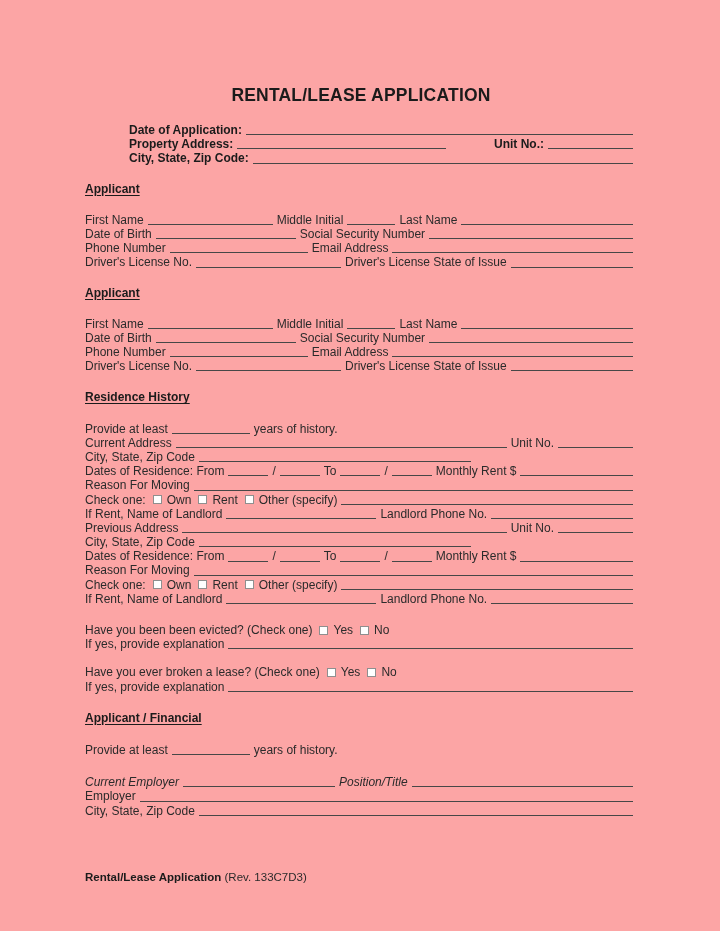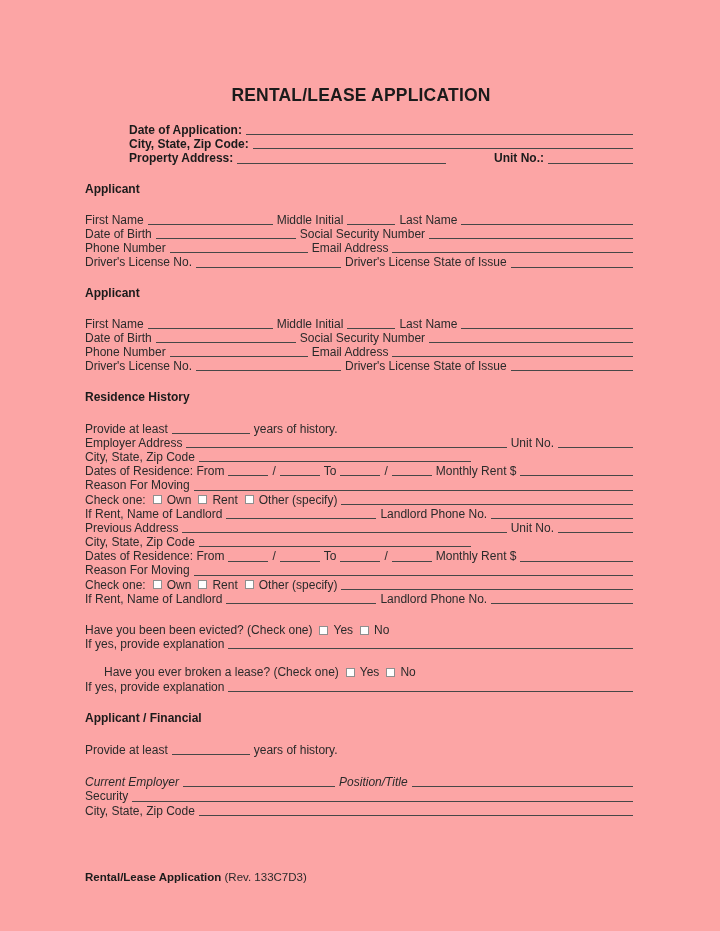--- a/index.html
+++ b/index.html
@@ -73,14 +73,14 @@
         <span class="blank fill"></span>
       </div>
       <div class="row">
-        <span class="t b">City, State, Zip Code:</span>
-        <span class="blank fill"></span>
-      </div>
-      <div class="row">
         <span class="t b">Property Address:</span>
         <span class="blank fill"></span>
         <span class="t b">Unit No.:</span>
         <span class="blank" style="width: 85px;"></span>
+      </div>
+      <div class="row">
+        <span class="t b">City, State, Zip Code:</span>
+        <span class="blank fill"></span>
       </div>
       <div class="row heading" style="margin-top: 16px;"><span class="hd">Applicant</span></div>
       <div class="row" style="margin-top: 17px;">

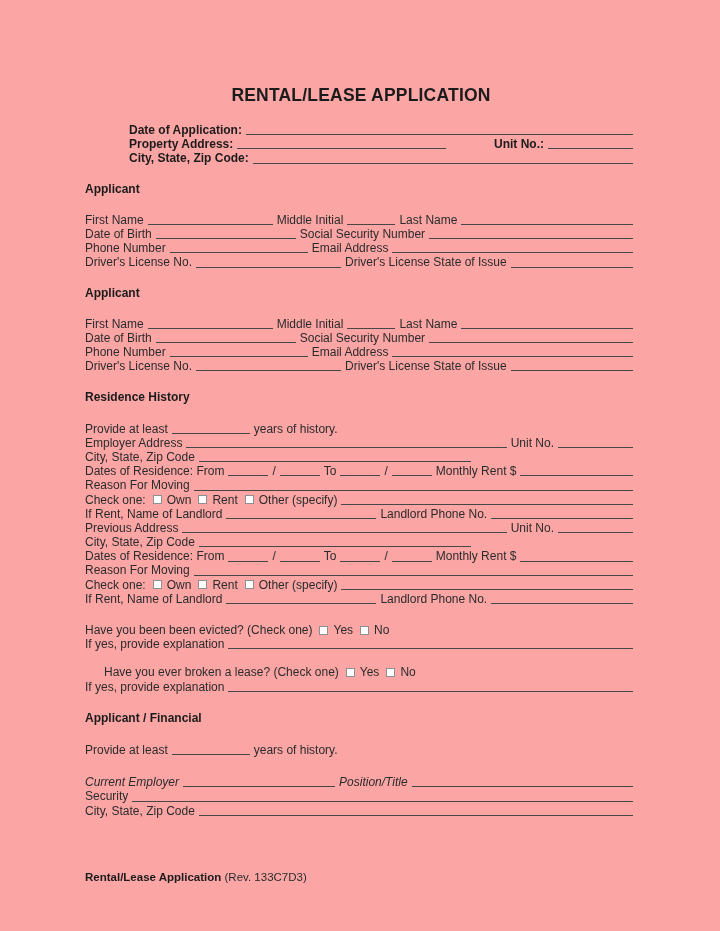--- a/index.html
+++ b/index.html
@@ -32,6 +32,7 @@
   .row.heading{display:block;}
   .hd{
     font-weight:bold;
+    text-decoration:underline;
     text-underline-offset:2px;
     color:#1b1b1b;
     font-size:12px;

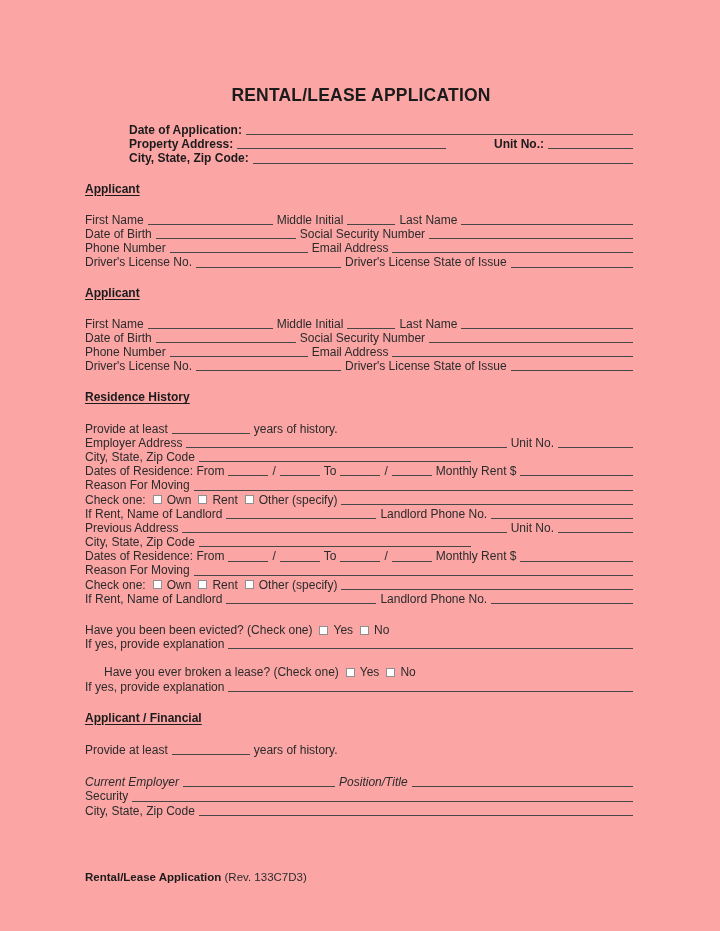--- a/index.html
+++ b/index.html
@@ -144,7 +144,7 @@
         <span class="t">years of history.</span>
       </div>
       <div class="row">
-        <span class="t">Employer Address</span>
+        <span class="t">Current Address</span>
         <span class="blank fill"></span>
         <span class="t">Unit No.</span>
         <span class="blank" style="width: 75px;"></span>

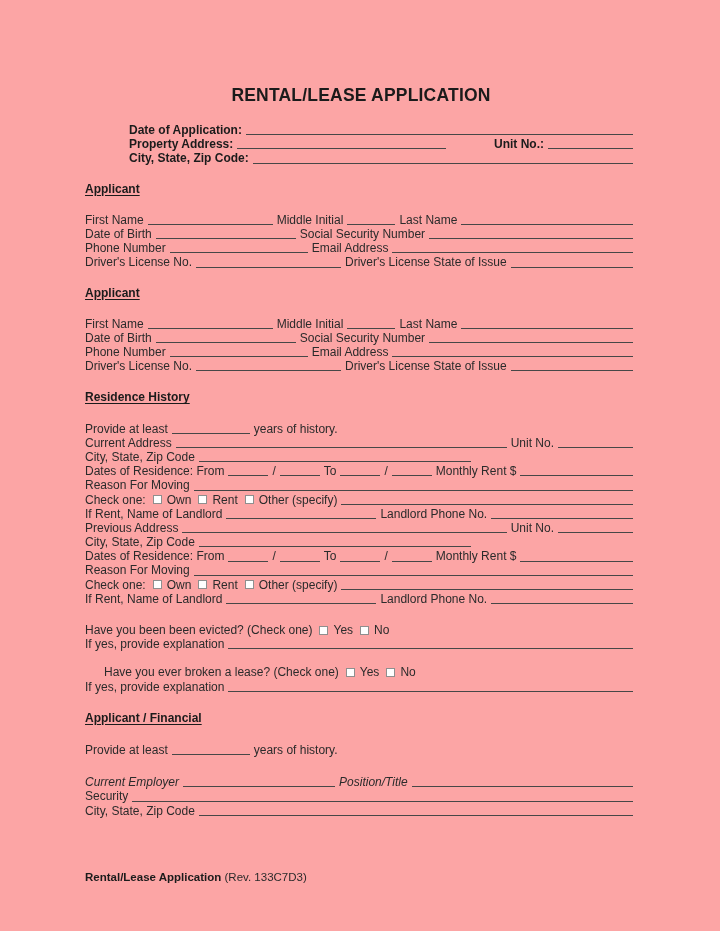--- a/index.html
+++ b/index.html
@@ -238,7 +238,7 @@
         <span class="t">If yes, provide explanation</span>
         <span class="blank fill"></span>
       </div>
-      <div class="row" style="margin-top: 14px; margin-left: 19px;">
+      <div class="row" style="margin-top: 14px;">
         <span class="t">Have you ever broken a lease? (Check one)</span>
         <span class="cb"></span>
         <span class="t">Yes</span>

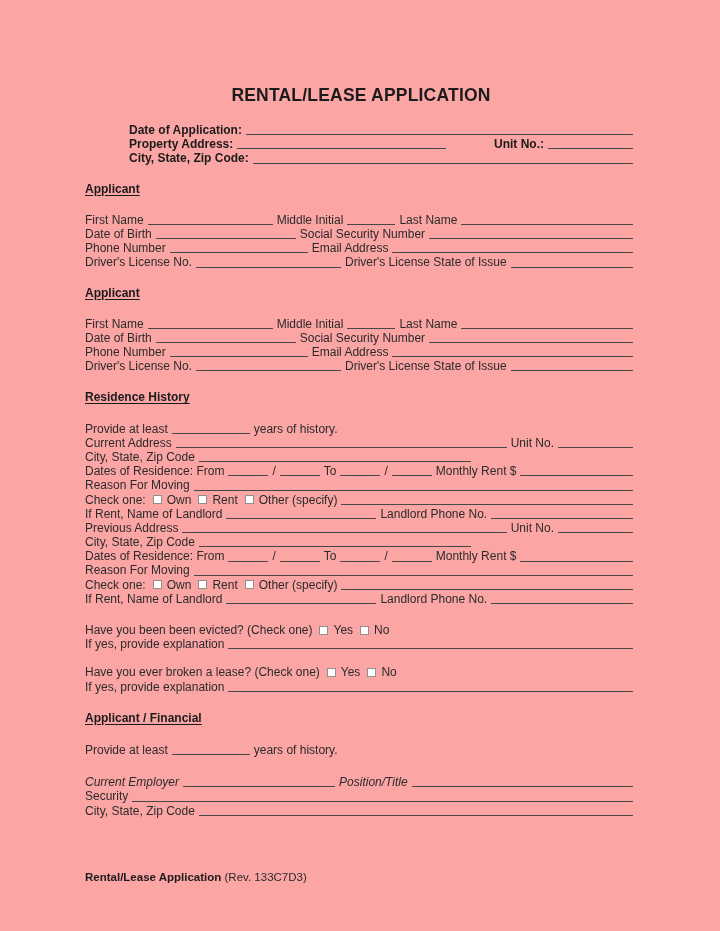--- a/index.html
+++ b/index.html
@@ -262,7 +262,7 @@
         <span class="blank fill"></span>
       </div>
       <div class="row">
-        <span class="t">Security</span>
+        <span class="t">Employer</span>
         <span class="blank fill"></span>
       </div>
       <div class="row">

